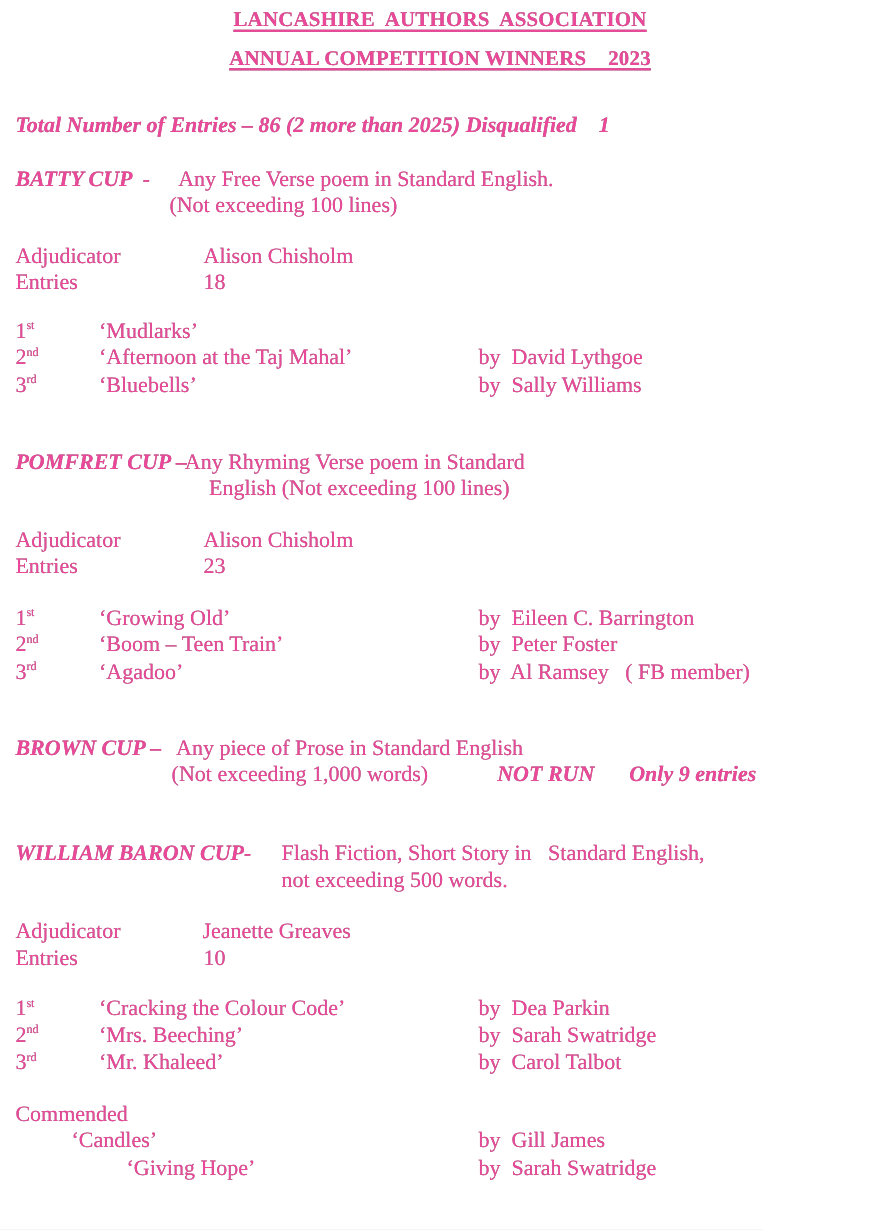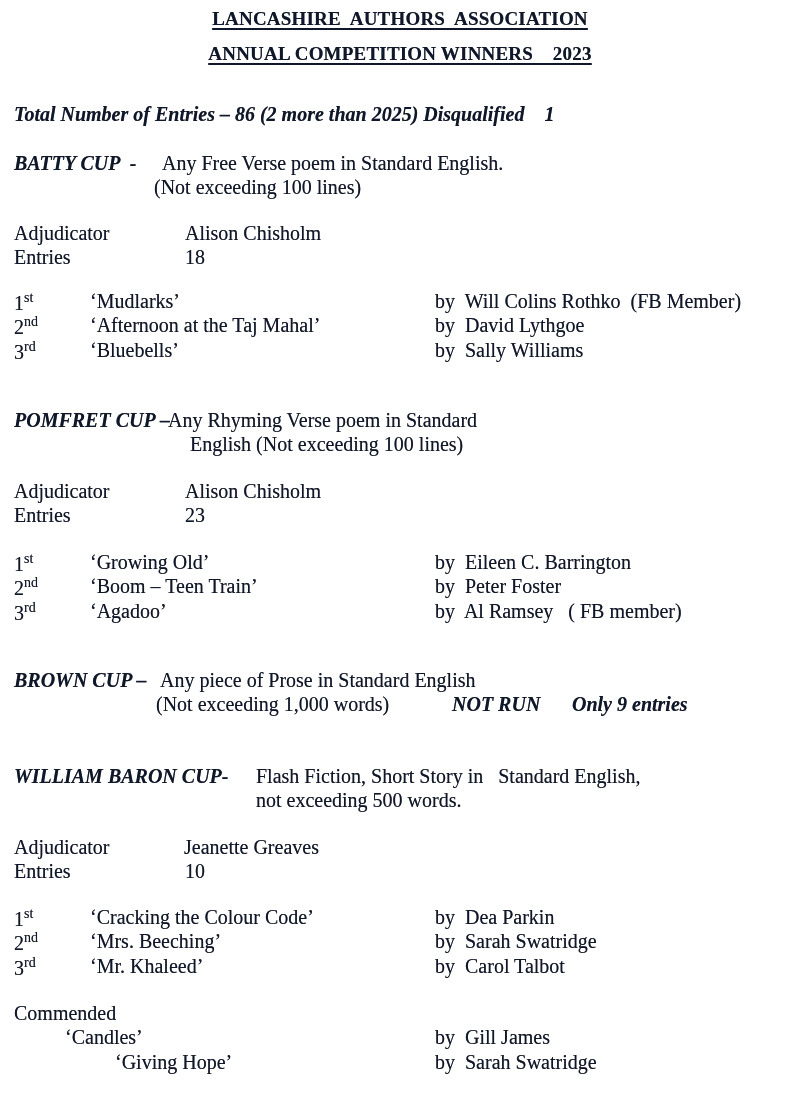--- a/index.html
+++ b/index.html
@@ -9,7 +9,7 @@
     background:#ffffff;
     font-family:"Liberation Serif","DejaVu Serif",serif;
     font-size:20px;
-    color:#0f172a;
+    color:#ec4899;
     overflow:hidden;
     text-shadow:0 0 .45px rgba(0,0,0,.55);
   }

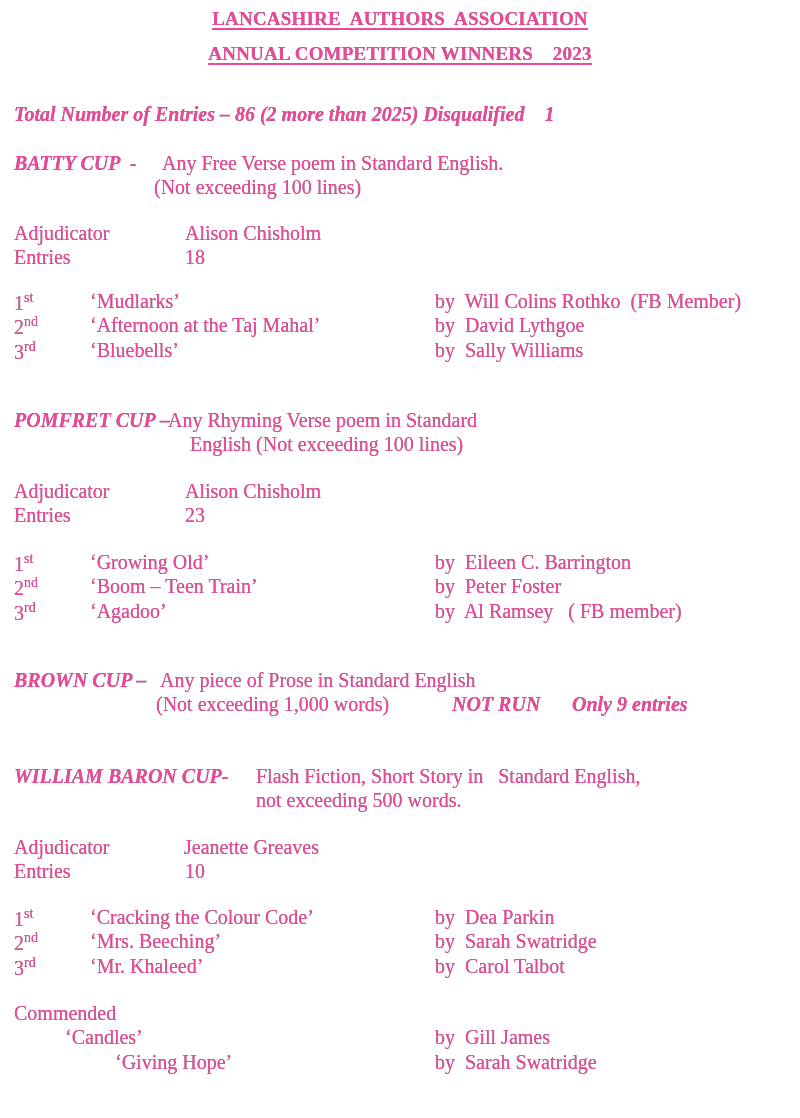--- a/index.html
+++ b/index.html
@@ -21,7 +21,7 @@
     letter-spacing:.2px;
   }
   .b{font-weight:bold;font-style:italic;}
-  sup{font-size:14px;vertical-align:super;letter-spacing:0;}
+  sup{font-size:11px;vertical-align:super;letter-spacing:0;}
   
   .c-m{left:14px;}
   .c-title{left:62px;margin-left:28px;}

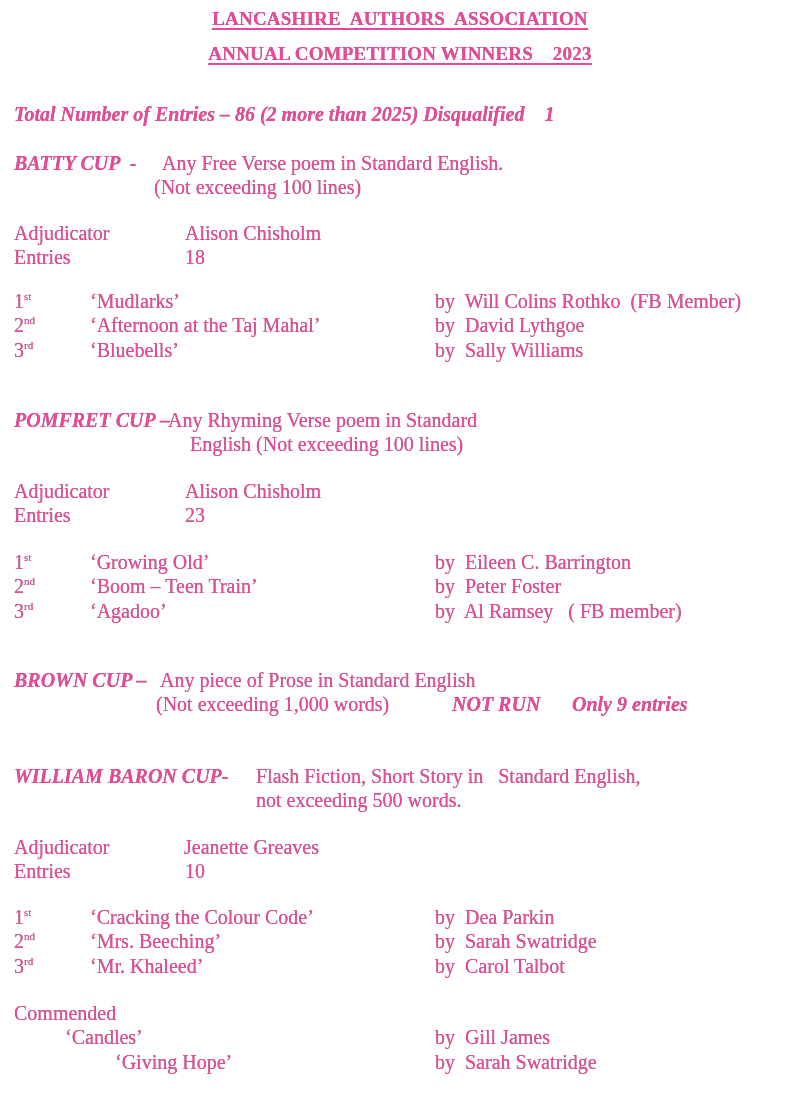--- a/index.html
+++ b/index.html
@@ -70,7 +70,6 @@
   <div class="line" style="top:290px">
     <span class="c-m"><span>1</span><sup>st</sup></span>
     <span class="c-title">‘Mudlarks’</span>
-    <span class="c-by">by  Will Colins Rothko  (FB Member)</span>
   </div>
   <div class="line" style="top:314px">
     <span class="c-m"><span>2</span><sup>nd</sup></span>

